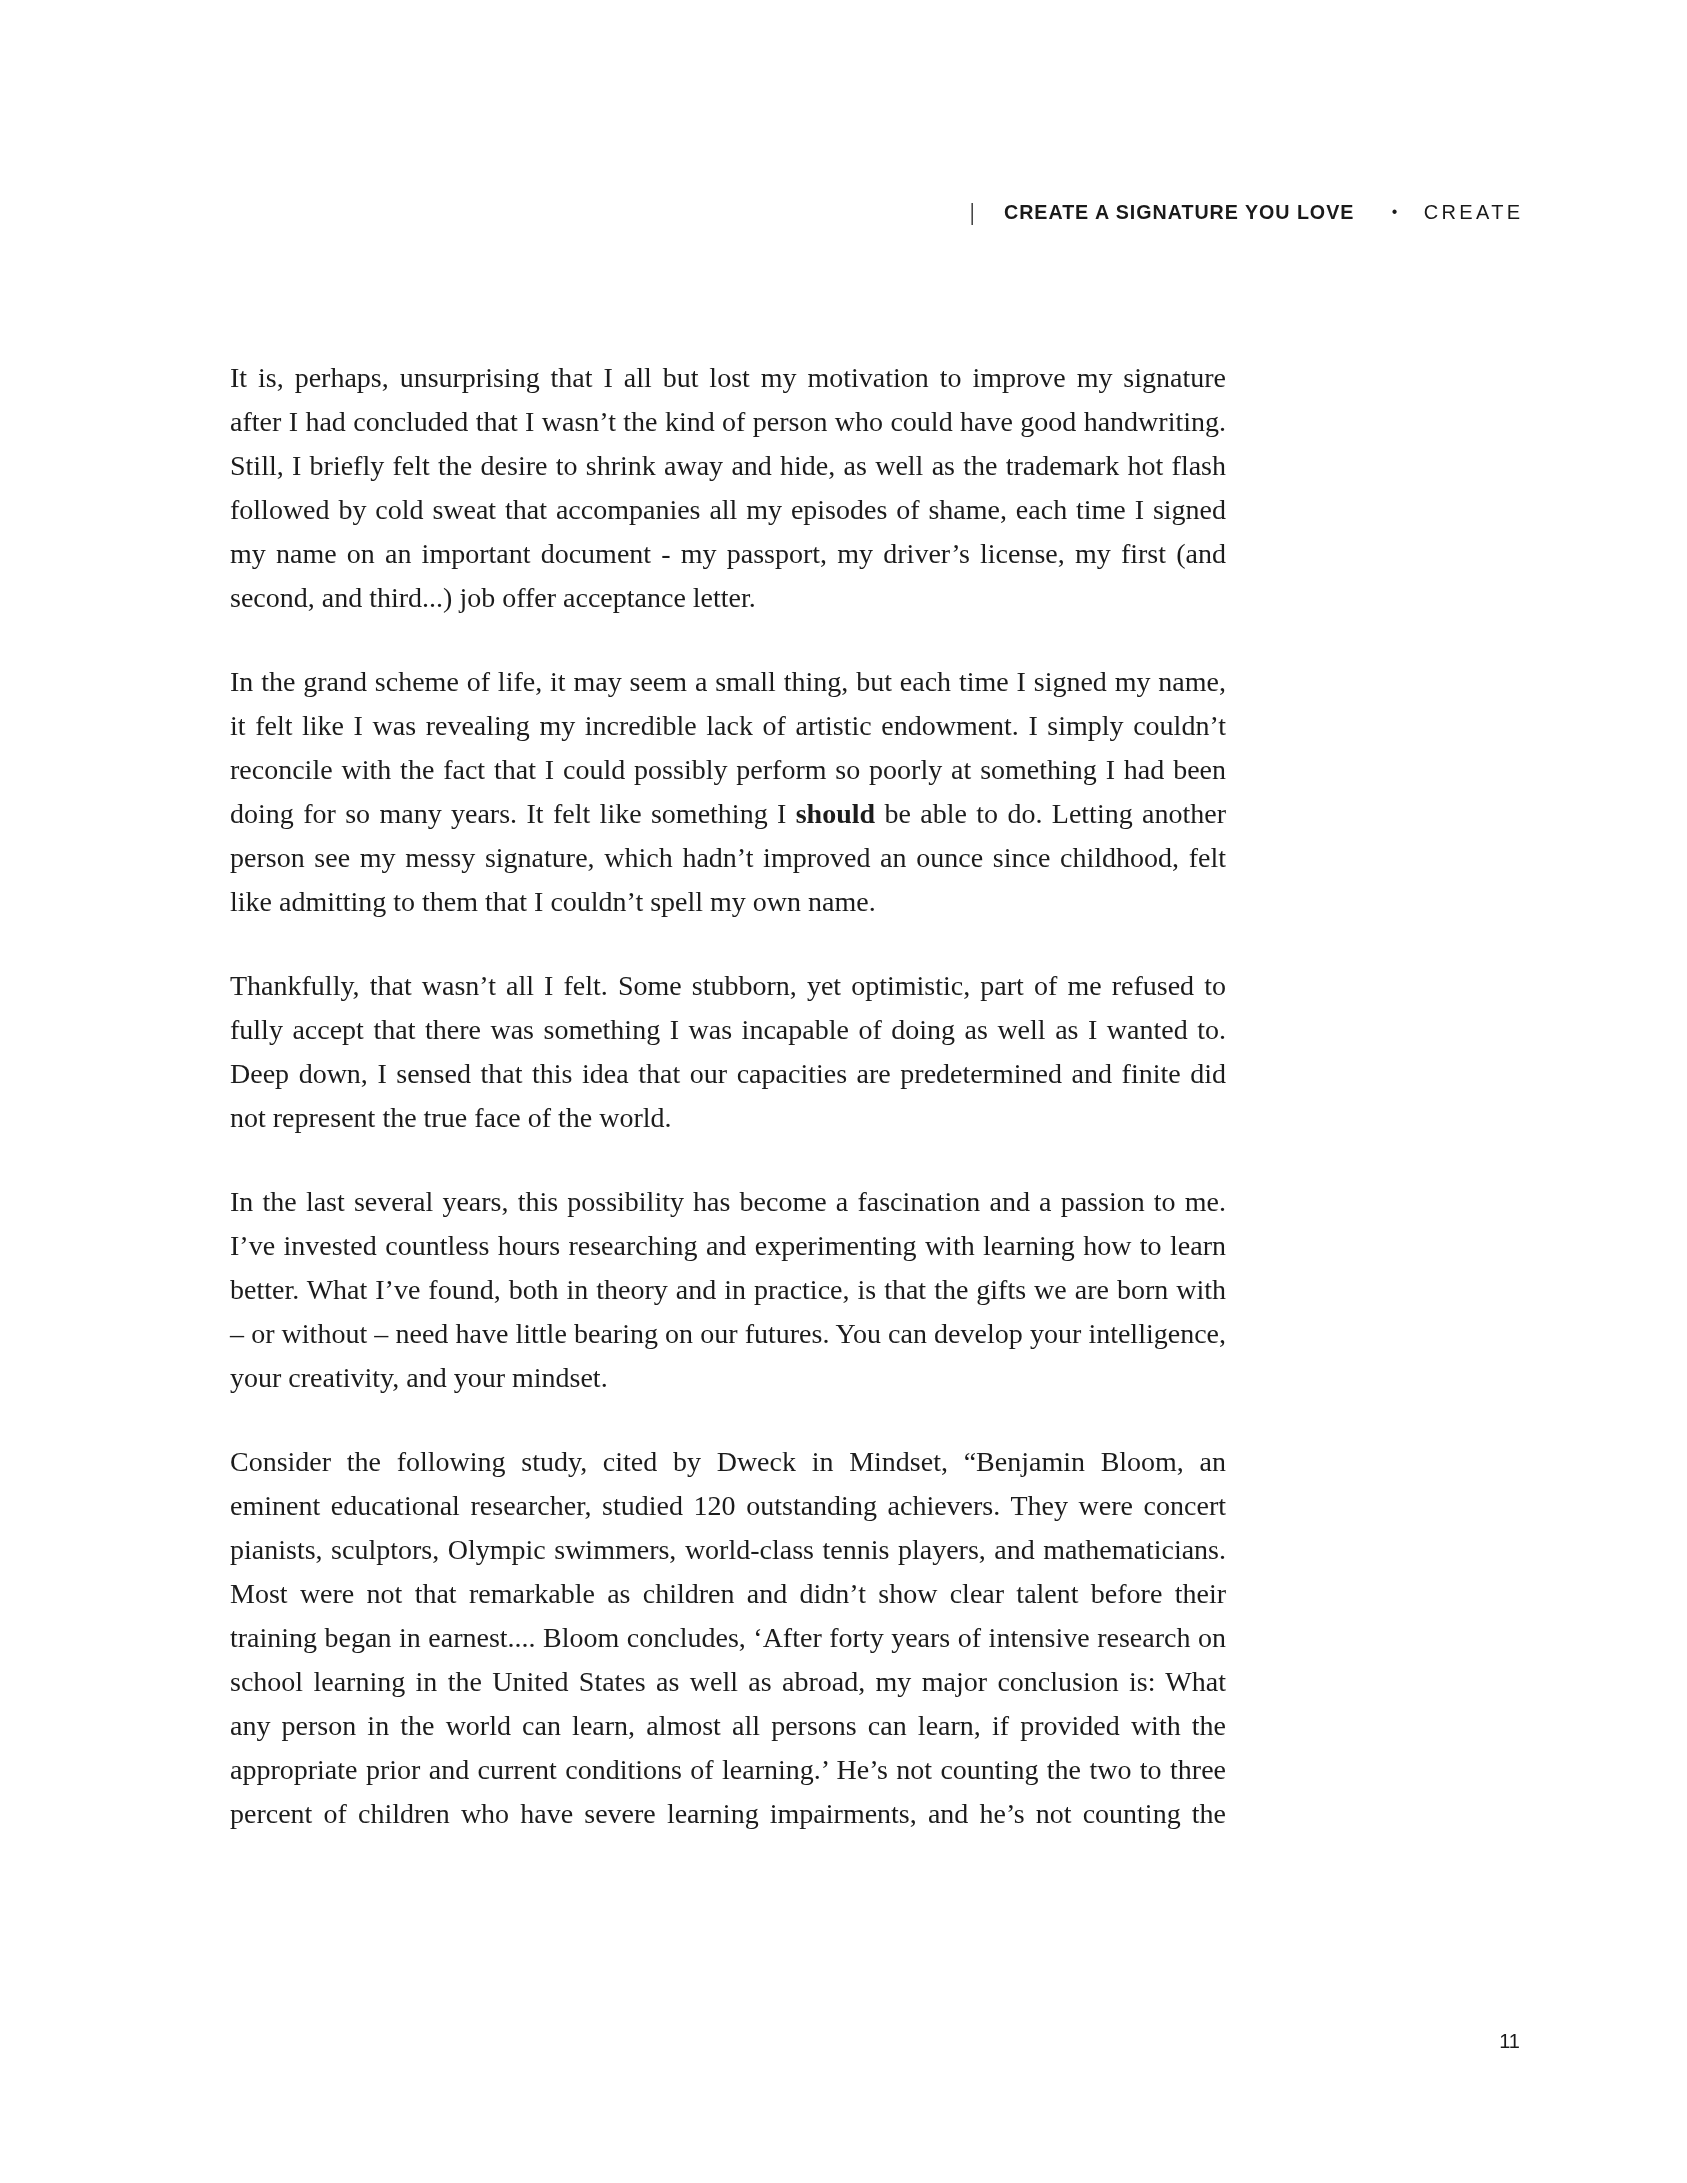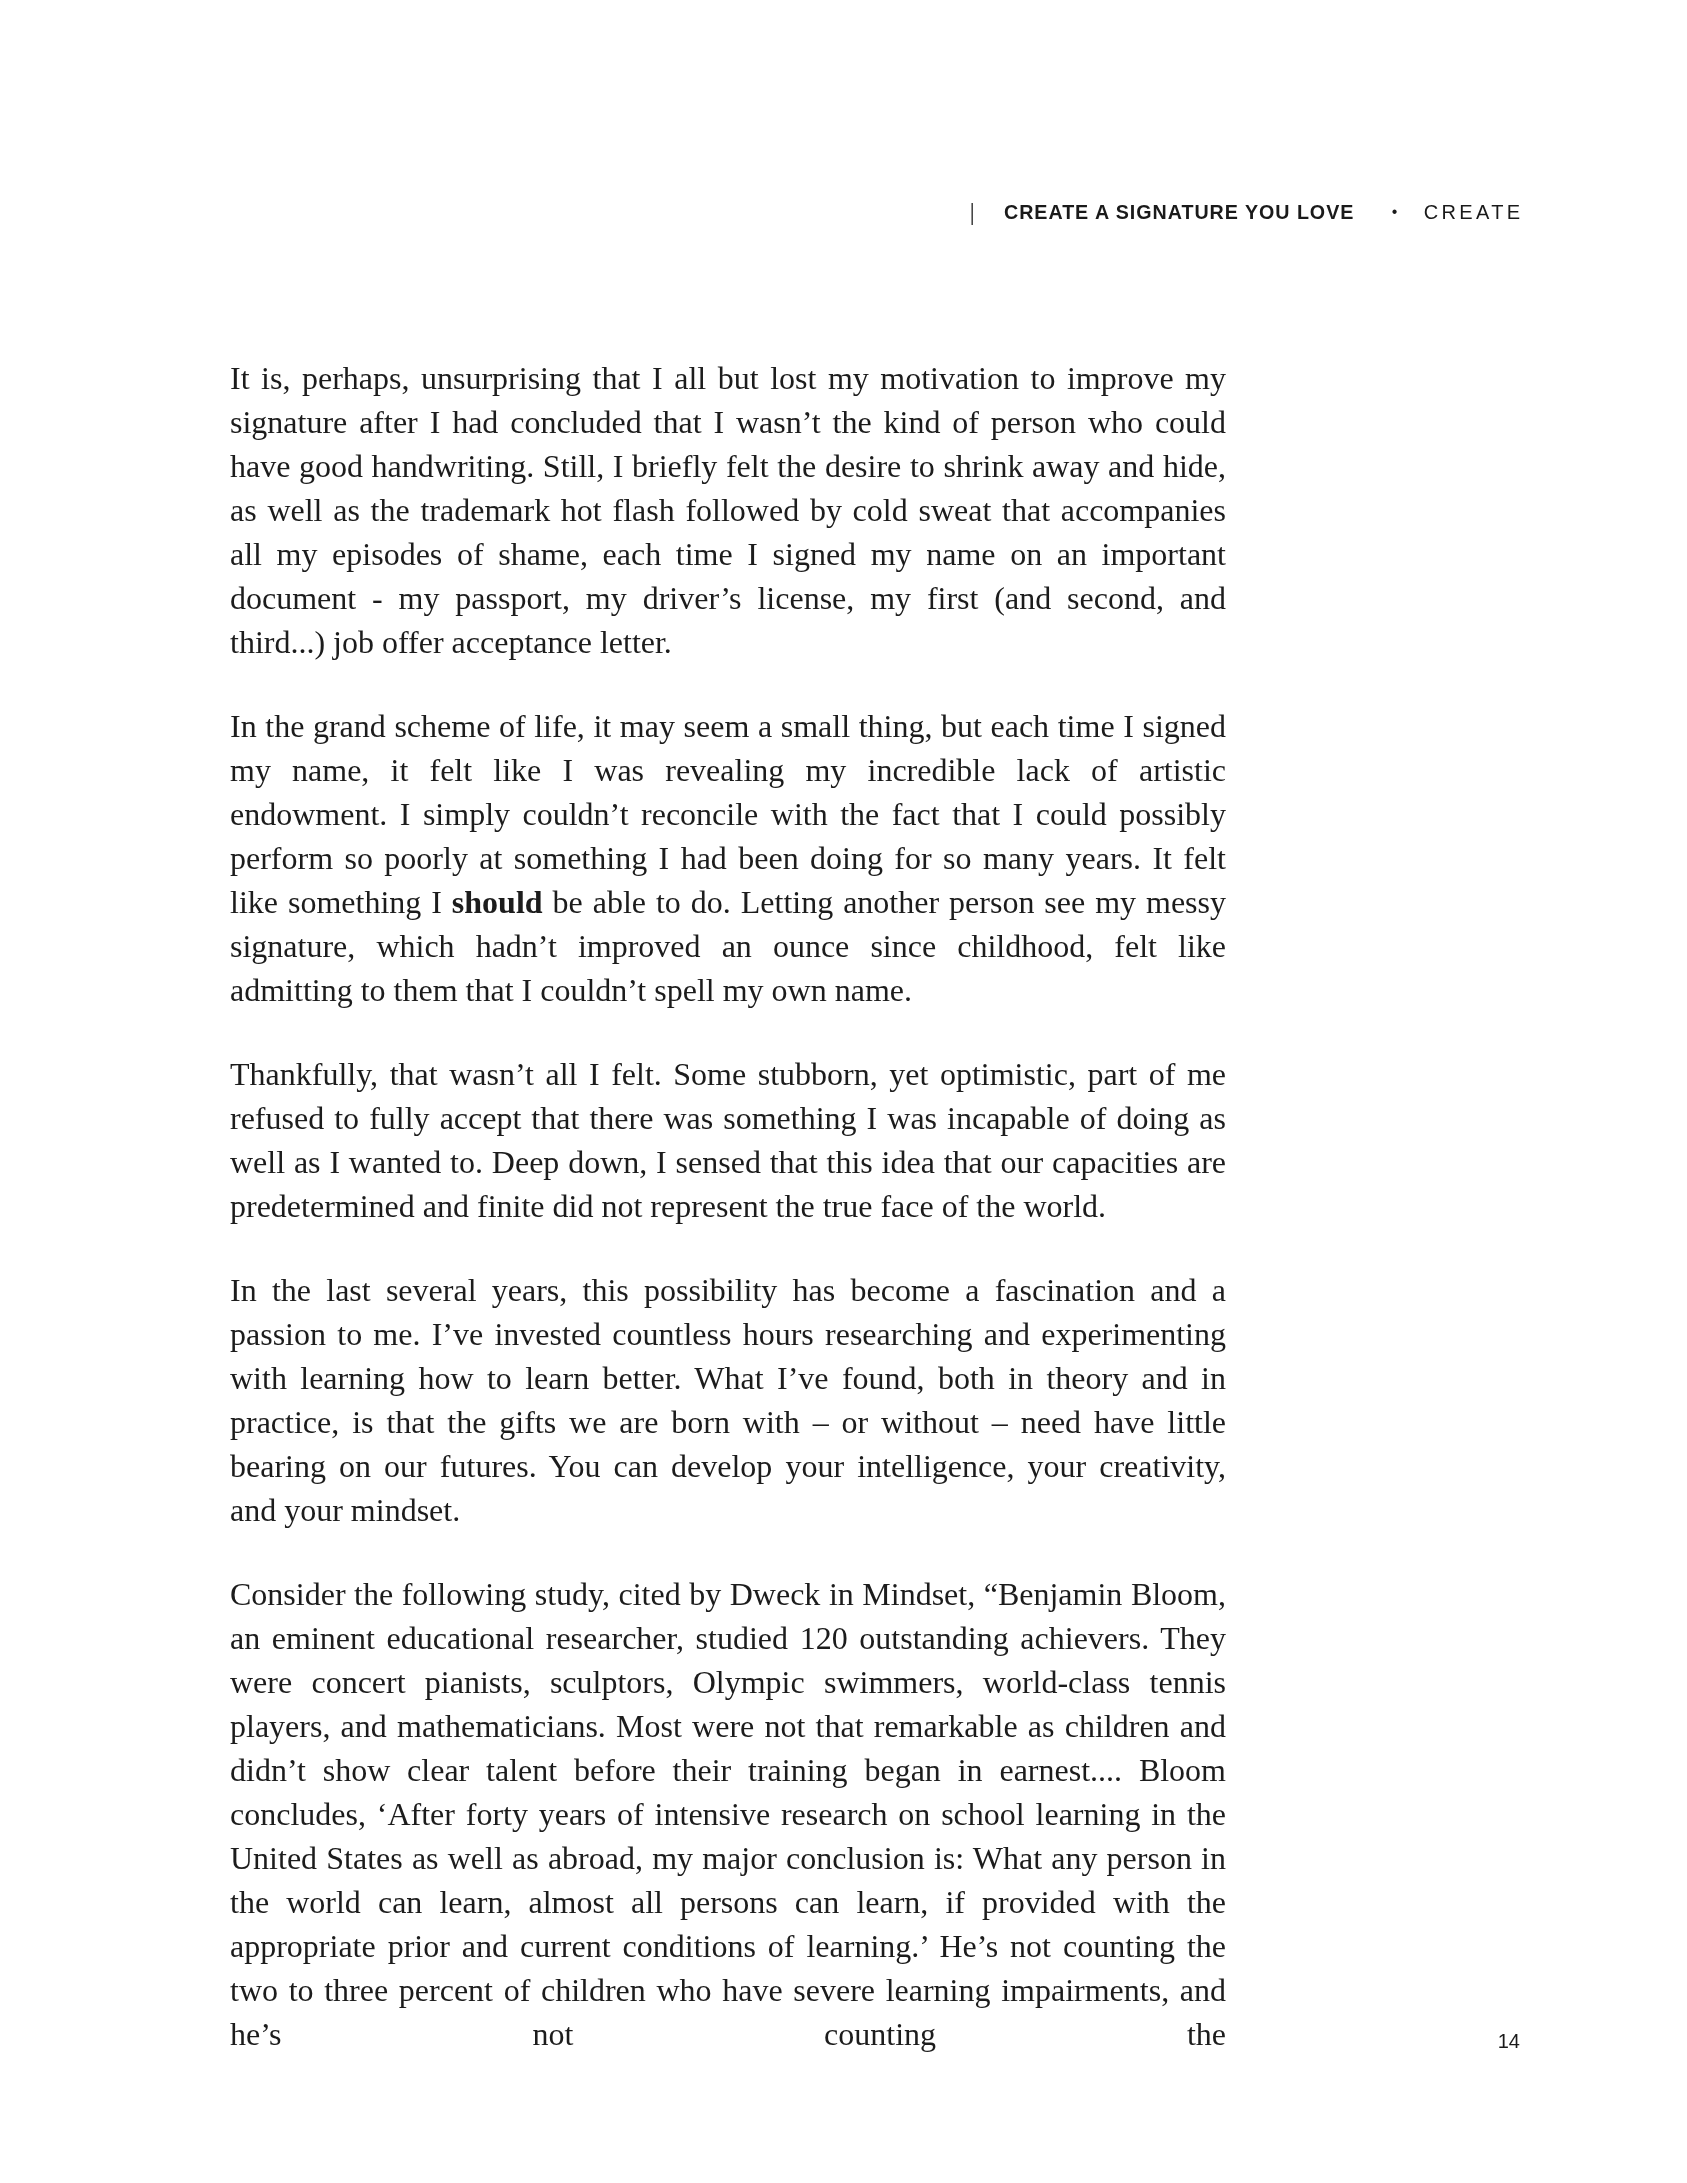--- a/index.html
+++ b/index.html
@@ -59,7 +59,7 @@
   .body-text p {
     margin: 0 0 40px 0;
     font-family: "Liberation Serif", serif;
-    font-size: 32px;
+    font-size: 28px;
     line-height: 44px;
     text-align: justify;
   }

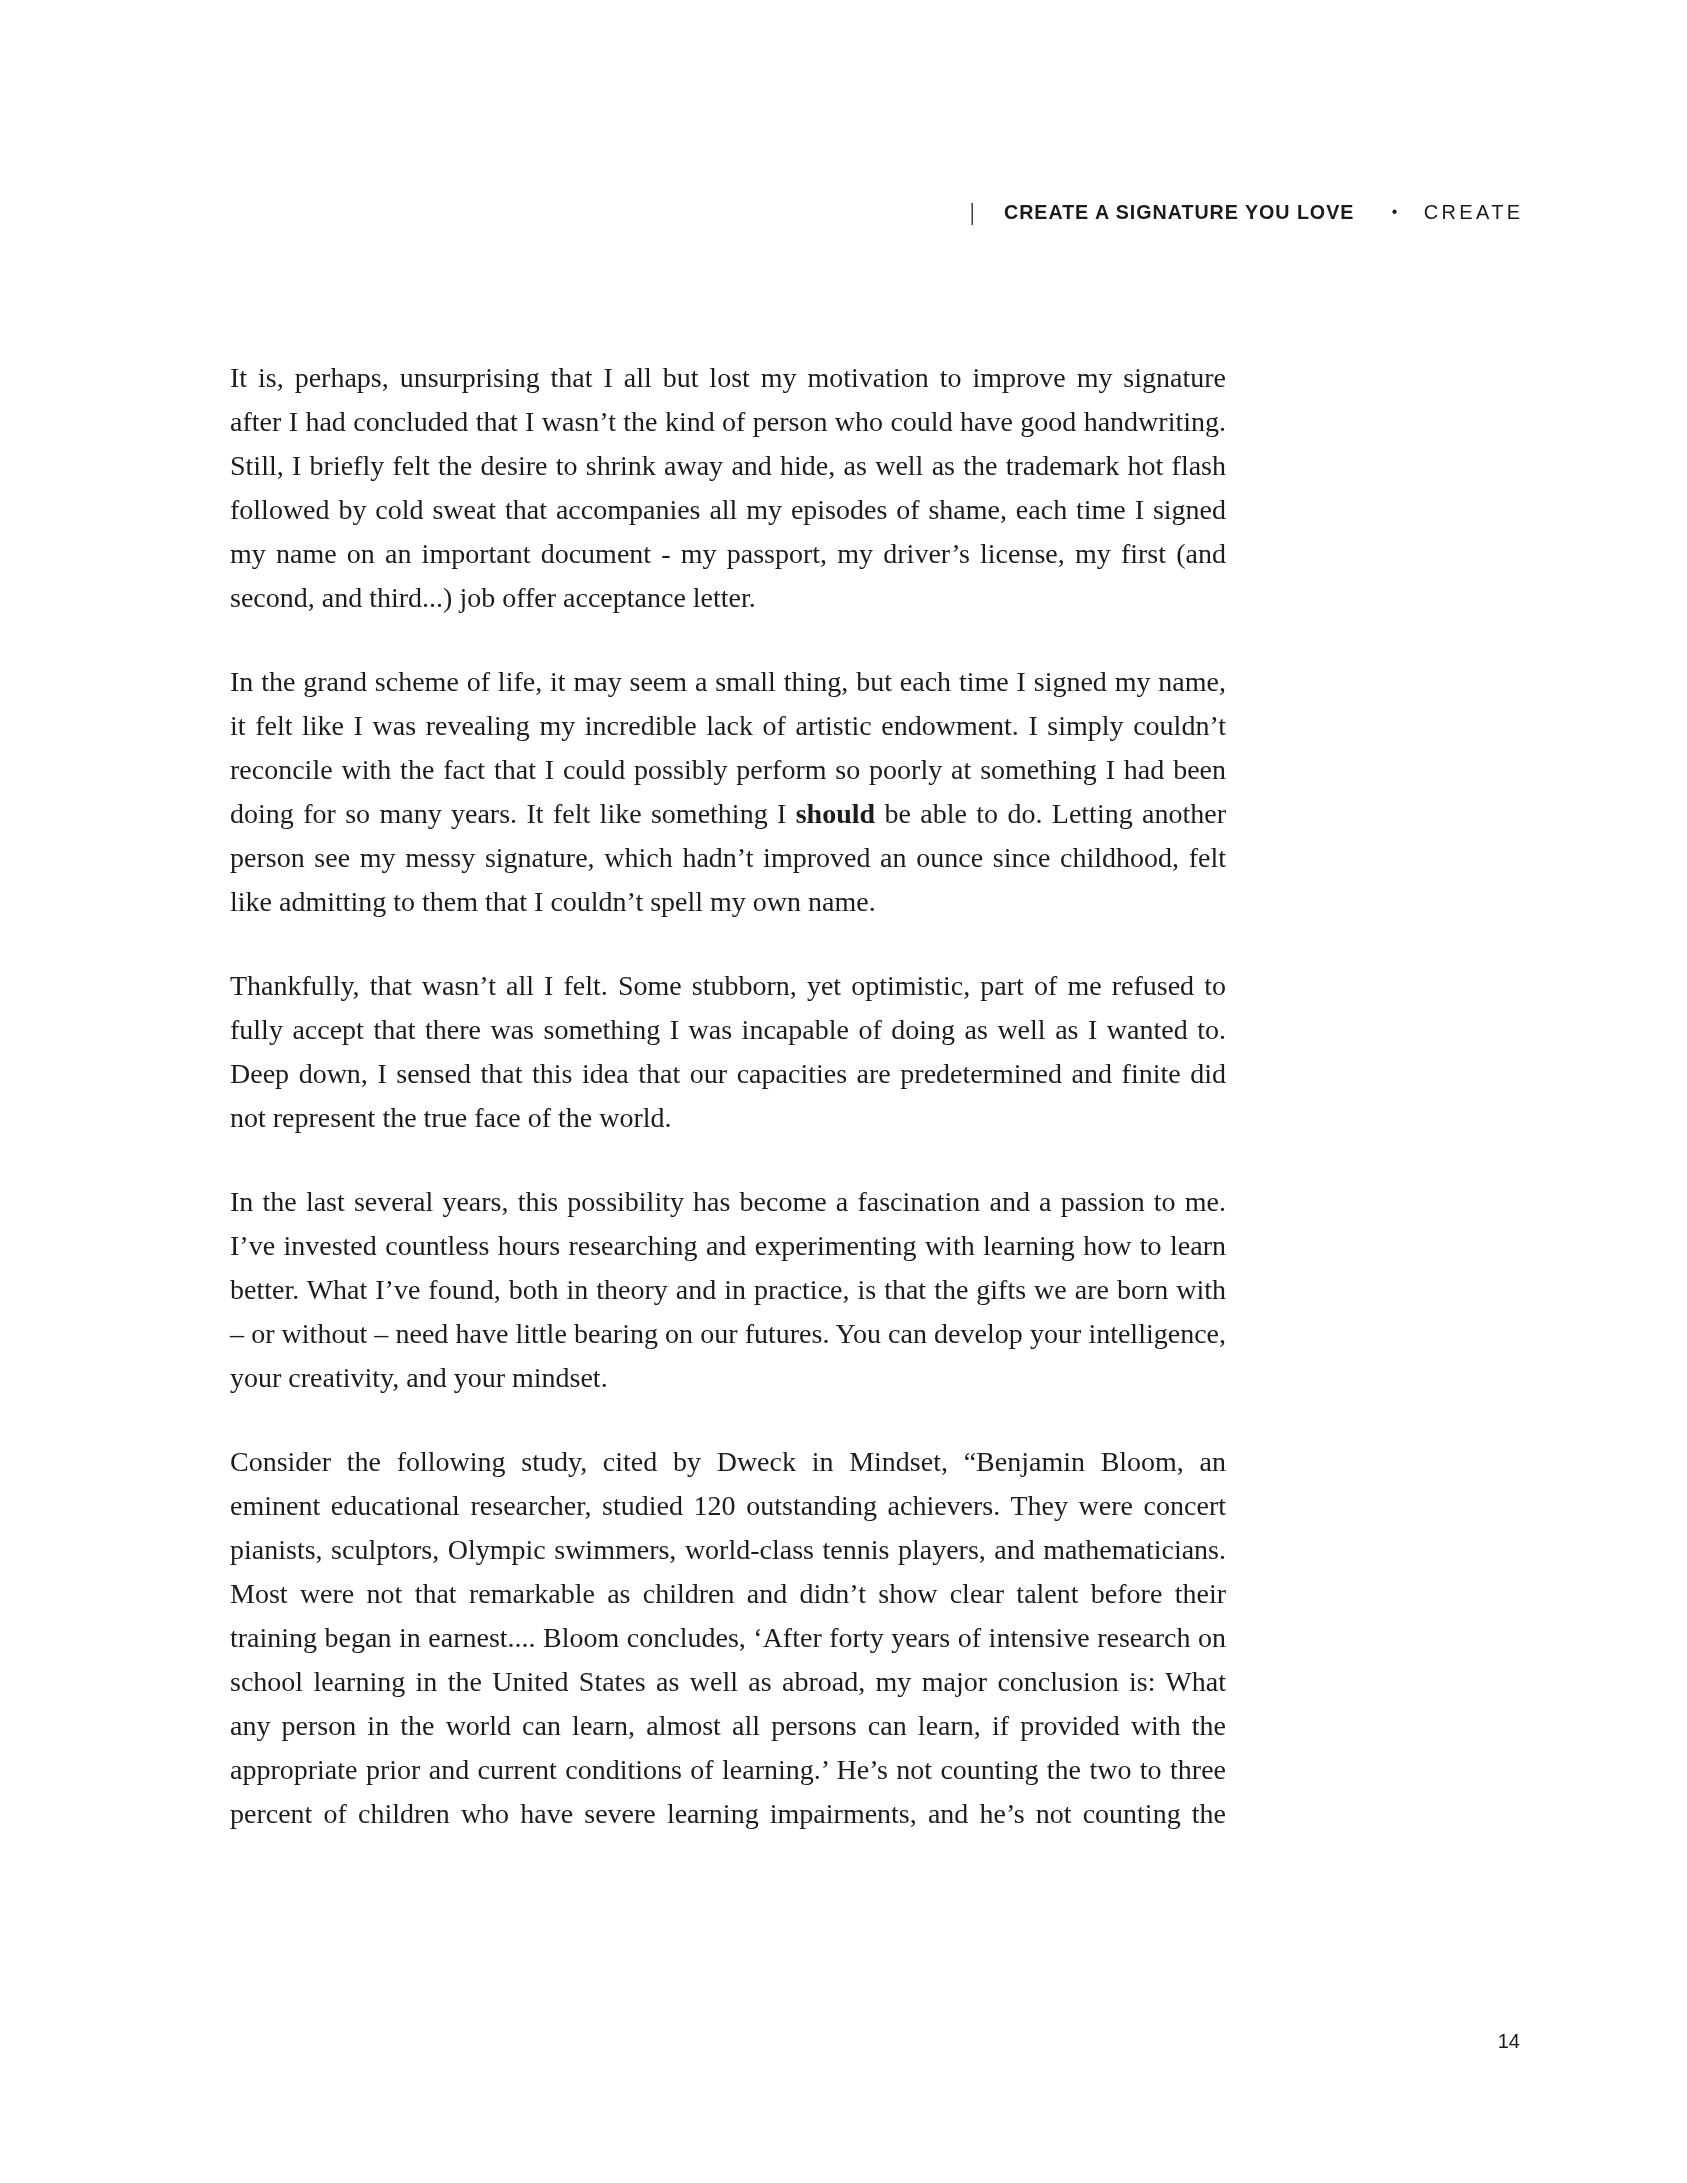--- a/index.html
+++ b/index.html
@@ -100,7 +100,7 @@
       <p><span>Consider the following study, cited by Dweck in </span><span class="i">Mindset</span><span>, “Benjamin Bloom, an eminent educational researcher, studied 120 outstanding achievers. They were concert pianists, sculptors, Olympic swimmers, world-class tennis players, and mathematicians. Most were not that remarkable as children and didn’t show clear talent before their training began in earnest.... Bloom concludes, ‘After forty years of intensive research on school learning in the United States as well as abroad, my major conclusion is: What any person in the world can learn, </span><span class="i">almost</span><span> all persons can learn, if provided with the appropriate prior and current conditions of learning.’ He’s not counting the two to three percent of children who have severe learning impairments, and he’s not counting the</span></p>
     </main>
 
-  <div class="page-number">14</div>
+  <div class="page-number">11</div>
 
 </div>
 

